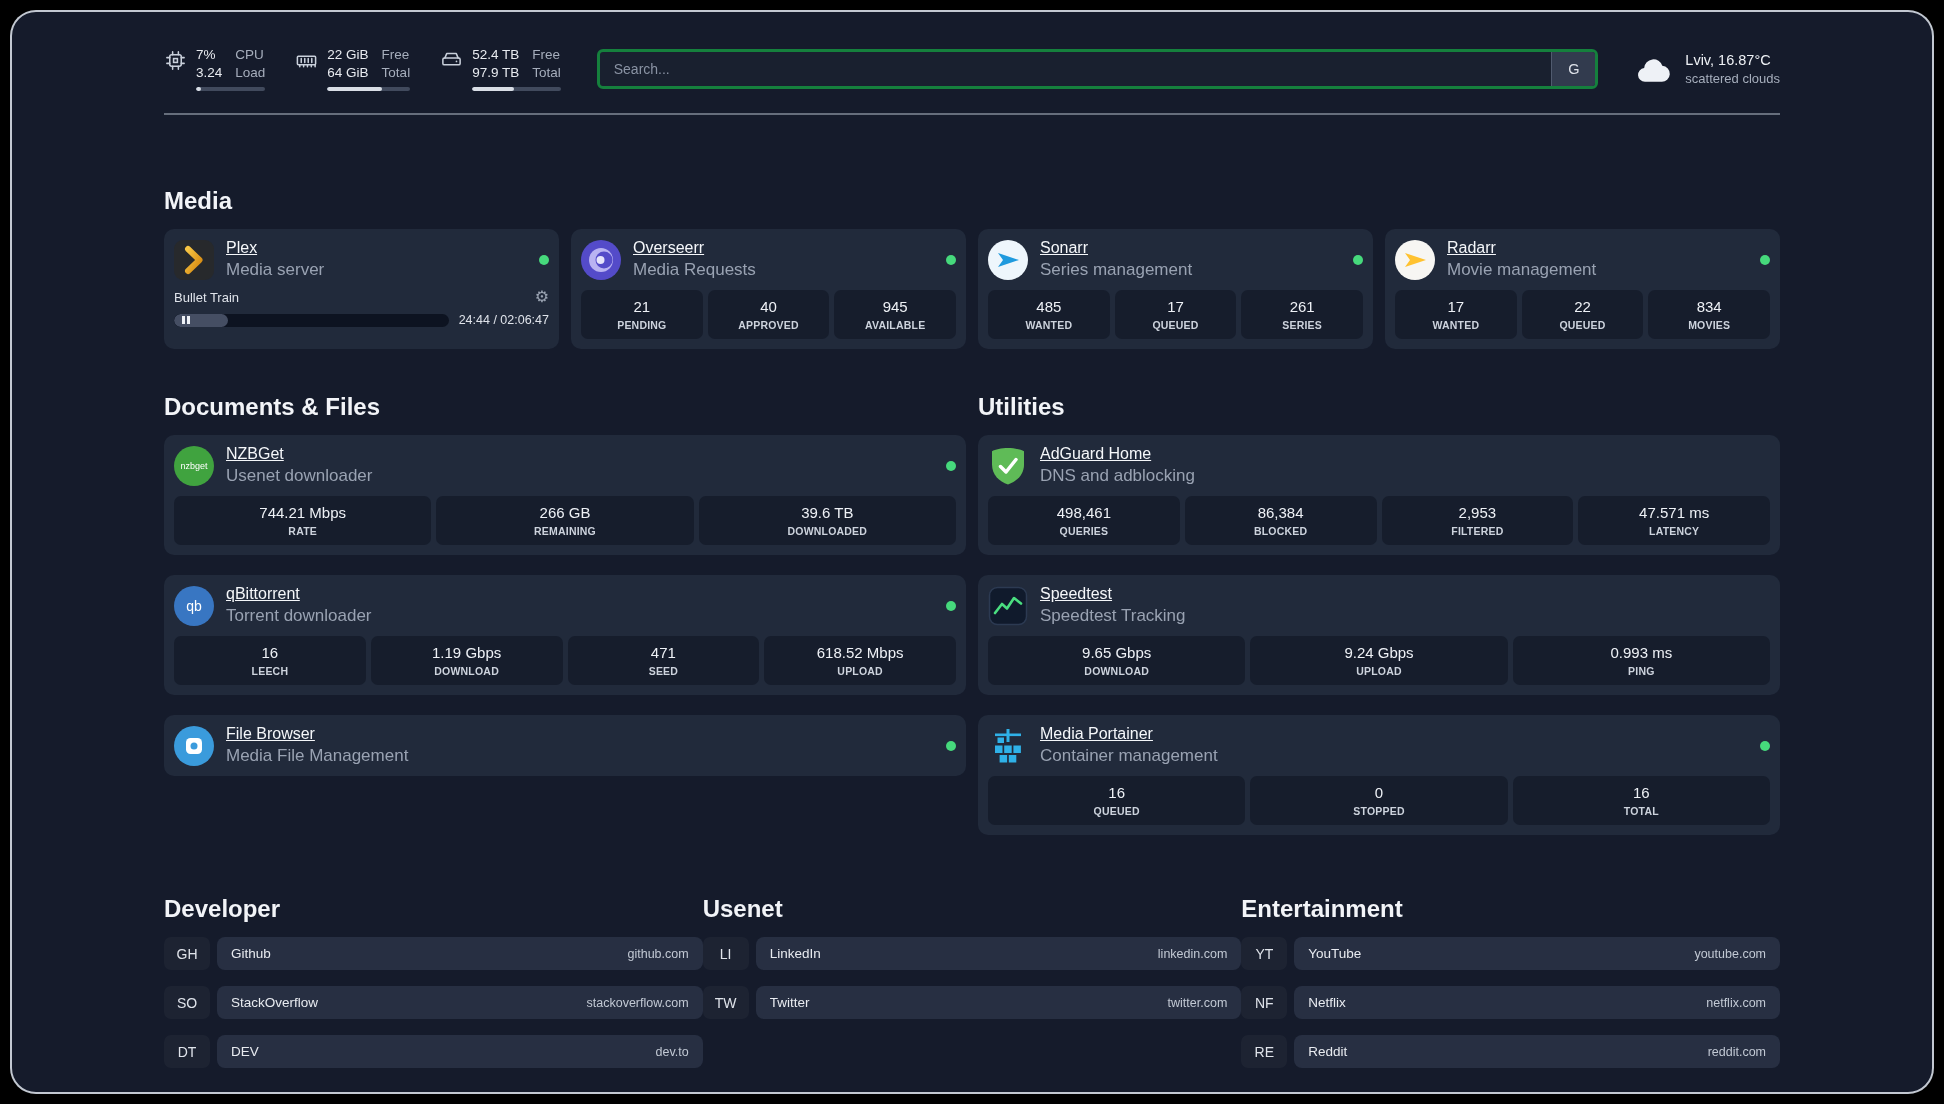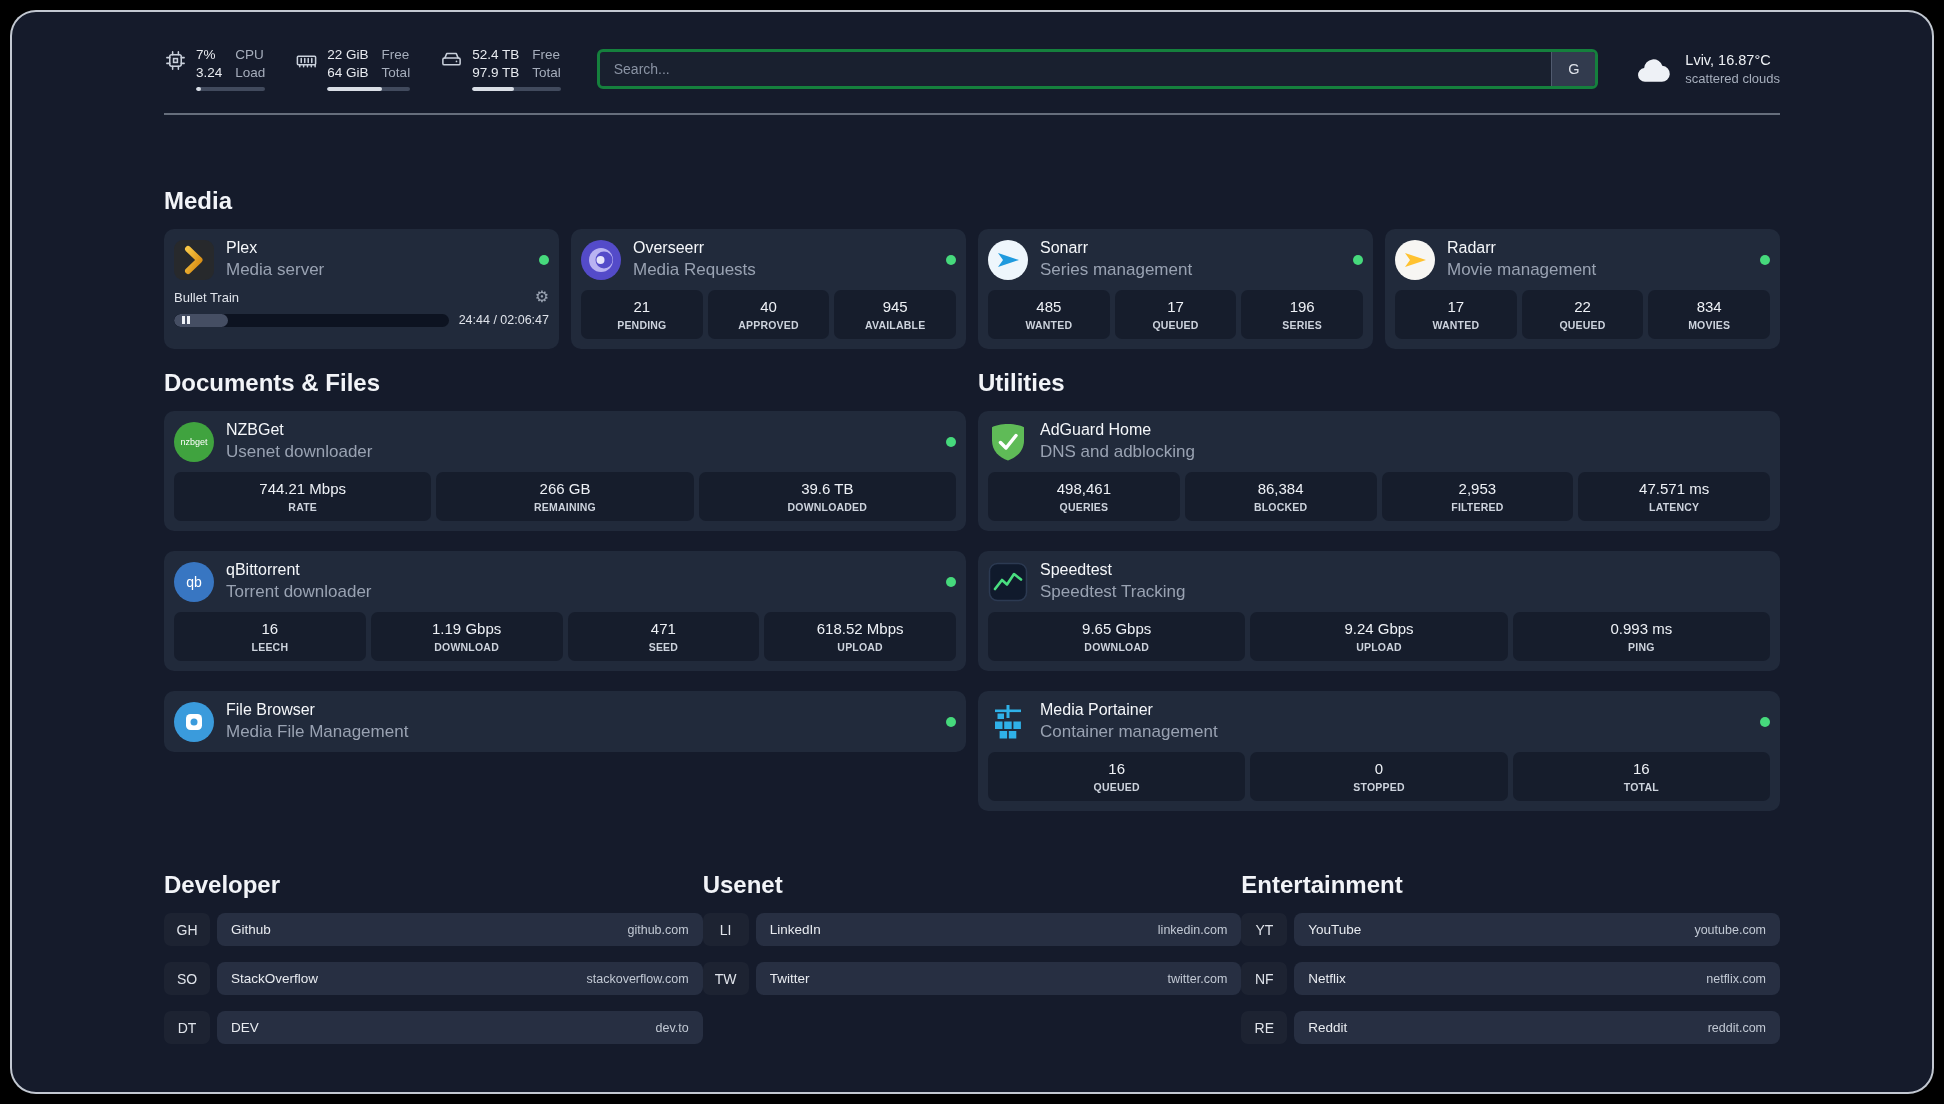--- a/index.html
+++ b/index.html
@@ -37,7 +37,7 @@
   .card-head{display:flex;align-items:center;gap:12px;}
   .svc-icon{width:40px;height:40px;flex:none;display:inline-flex;}
   .svc-icon svg{width:100%;height:100%;}
-  .svc-name{font-size:16px;color:#f5f7fa;}
+  .svc-name{font-size:16px;color:#f5f7fa;text-decoration:underline;}
   .svc-desc{font-size:17px;color:#99a2b2;margin-top:3px;}
   .dot{width:10px;height:10px;border-radius:50%;background:#46d97c;margin-left:auto;flex:none;}
   .stats{display:flex;gap:5px;margin-top:10px;flex:1;align-items:stretch;justify-content:space-between;}

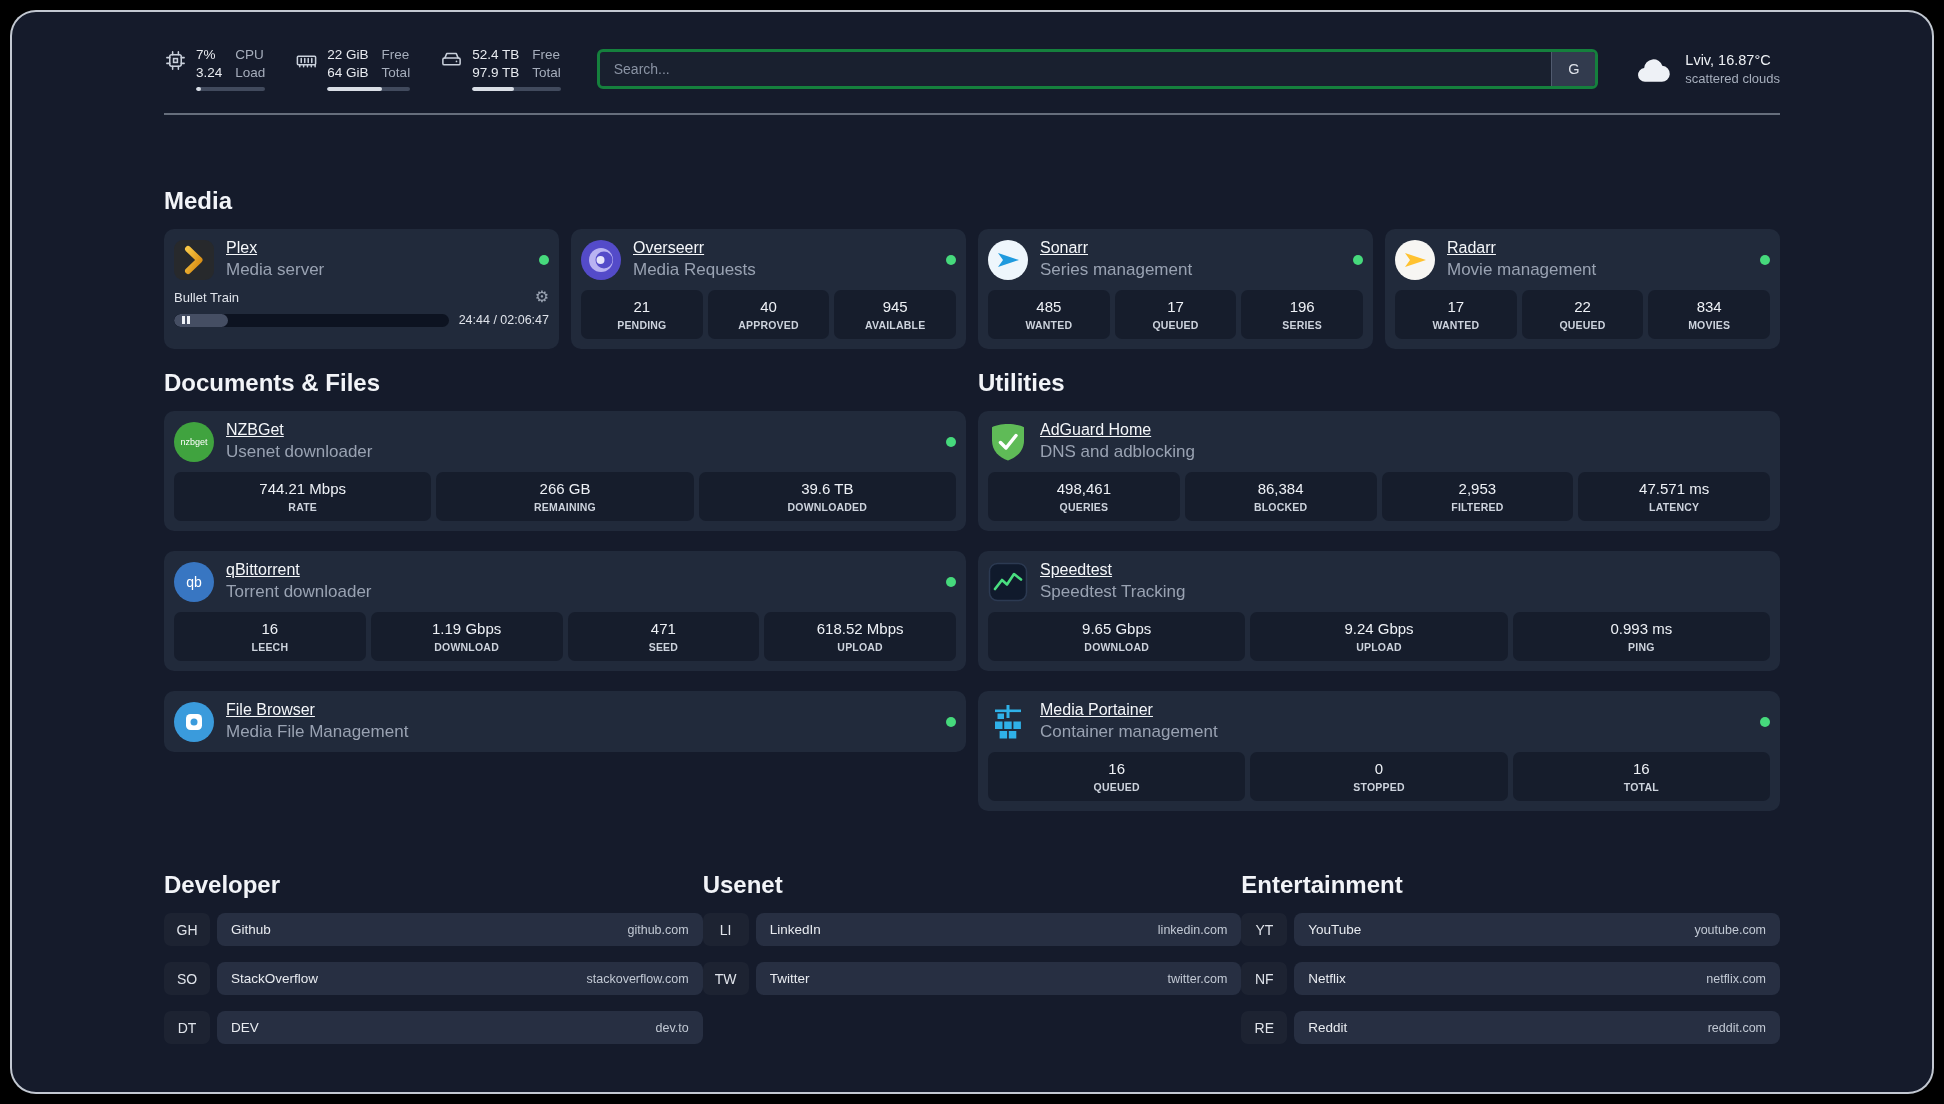--- a/index.html
+++ b/index.html
@@ -270,7 +270,7 @@
             <div class="stat-label">QUEUED</div>
           </div>
           <div class="stat">
-            <div class="stat-value">196</div>
+            <div class="stat-value">261</div>
             <div class="stat-label">SERIES</div>
           </div>
         </div>

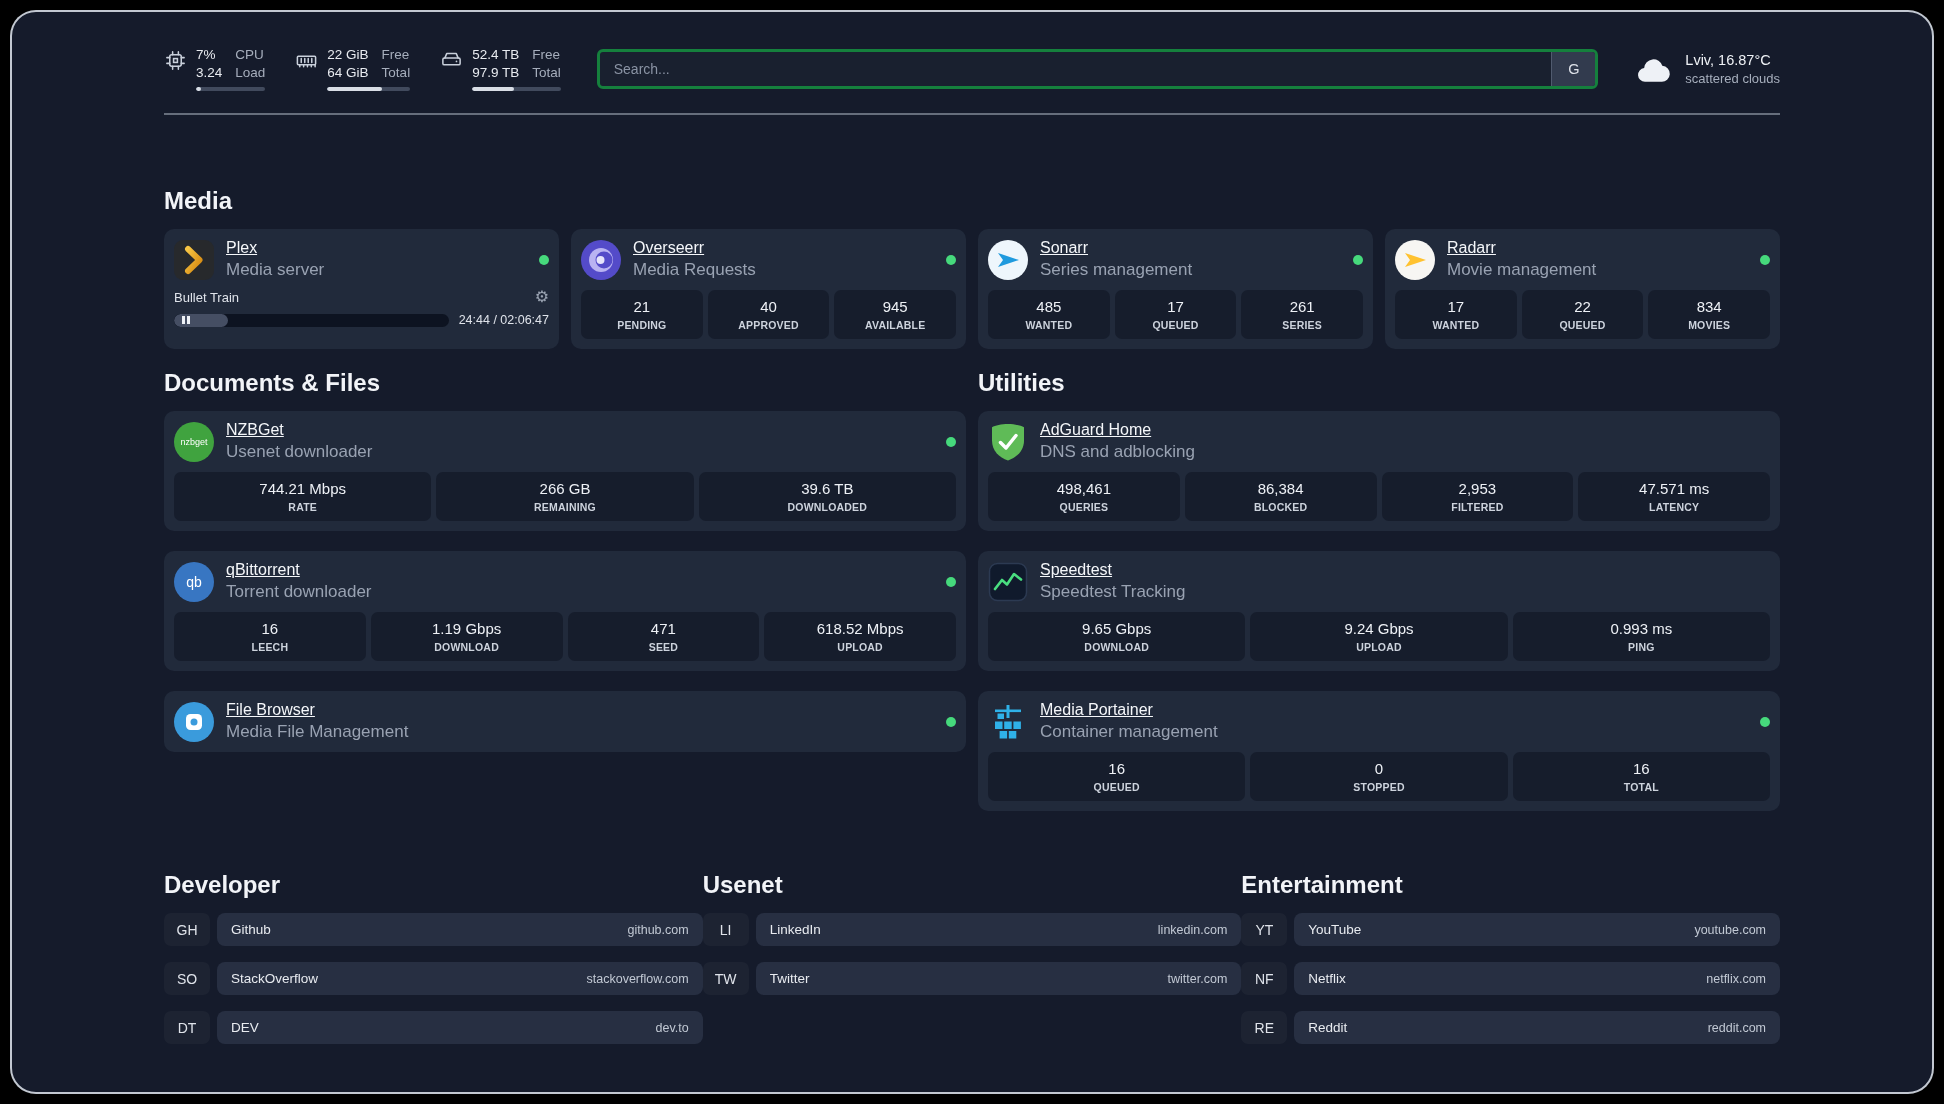--- a/index.html
+++ b/index.html
@@ -56,7 +56,7 @@
   .pause i{display:block;width:2.5px;height:8px;background:#eef1f6;}
   .np-time{font-size:12.5px;color:#dfe3ea;white-space:nowrap;}
 
-  .two-col{display:grid;grid-template-columns:1fr 1fr;gap:12px;margin-top:20px;align-items:start;}
+  .two-col{display:grid;grid-template-columns:1fr 1fr;gap:12px;margin-top:44px;align-items:start;}
   .stack{display:flex;flex-direction:column;gap:20px;}
 
   

